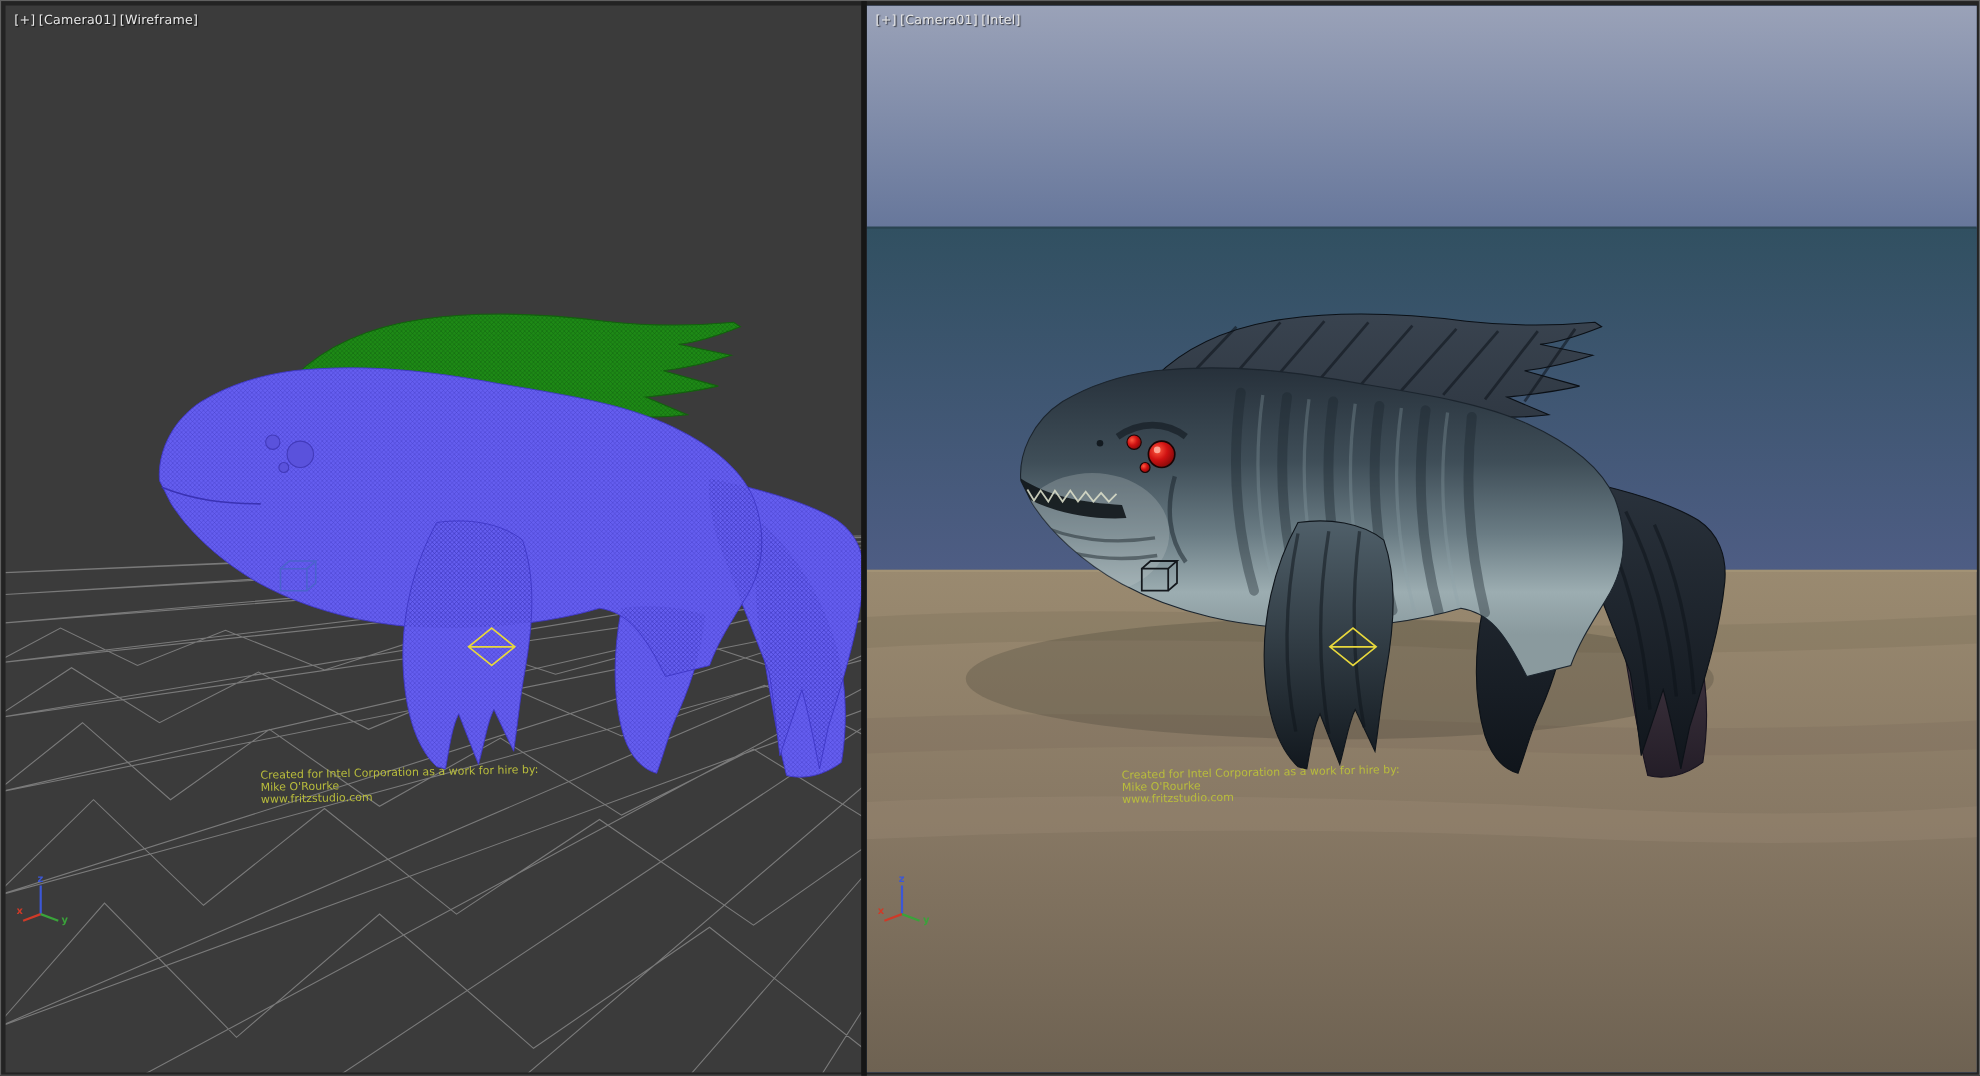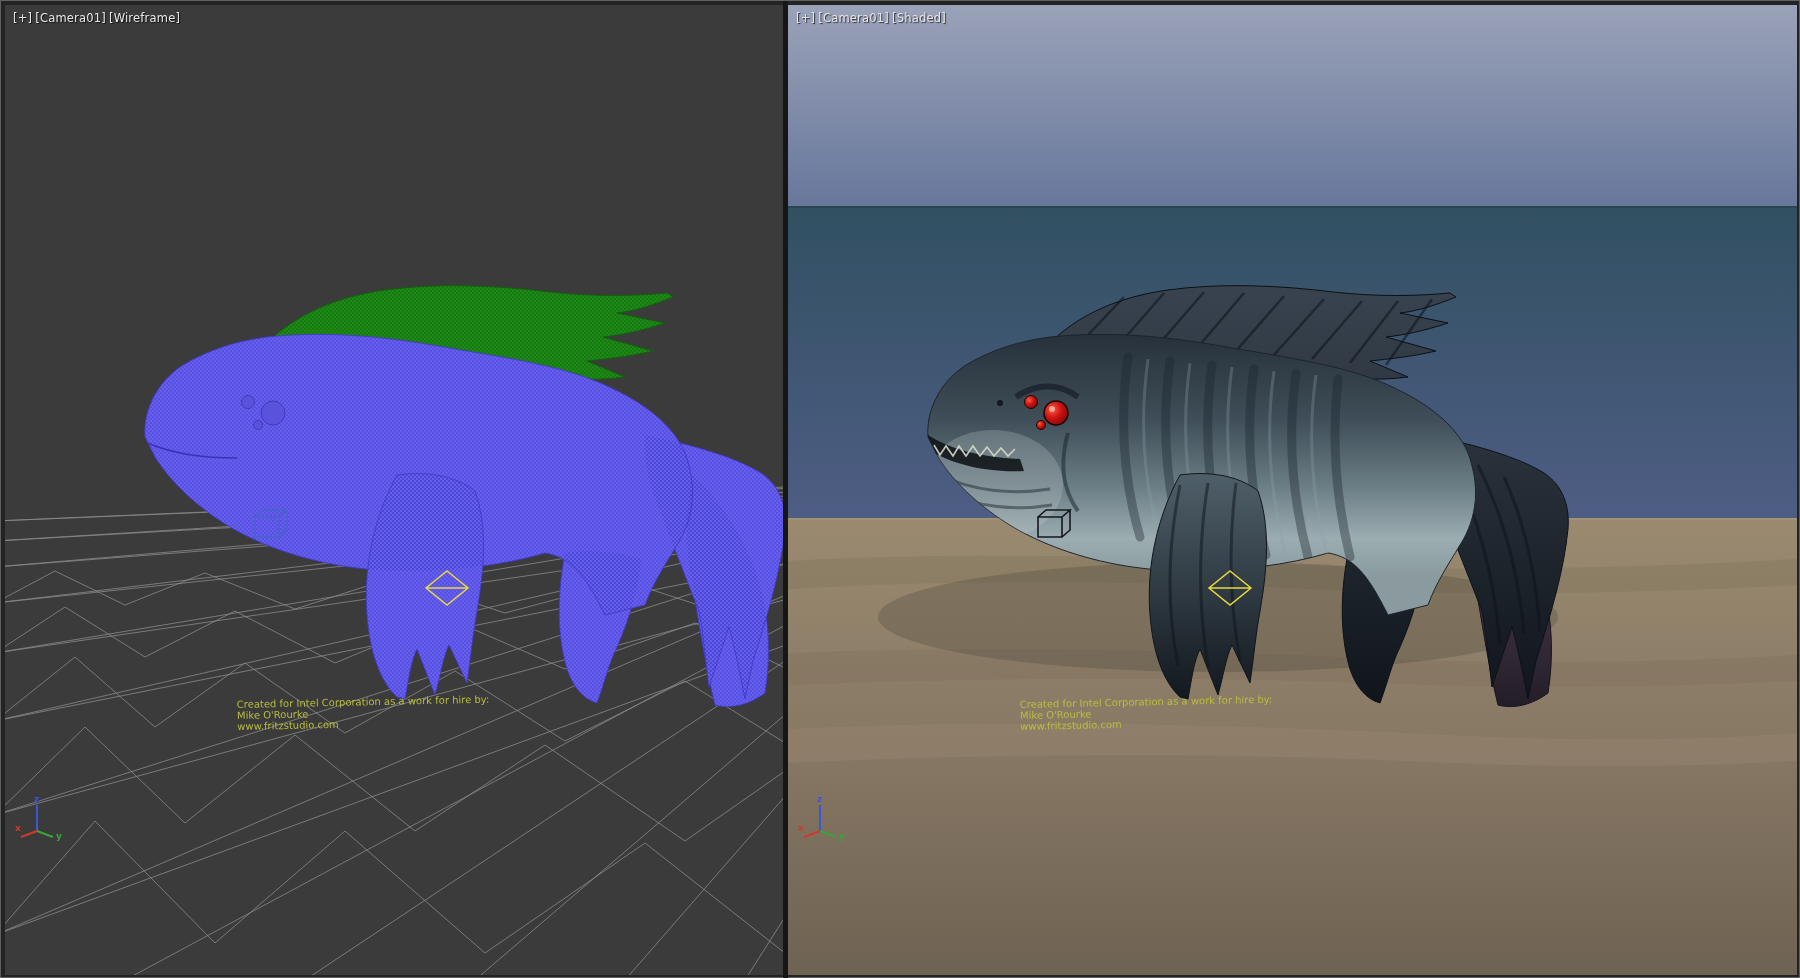--- a/index.html
+++ b/index.html
@@ -195,7 +195,7 @@
     <div class="vp-label">
       <span>[+]</span>
       <span>[Camera01]</span>
-      <span>[Shaded]</span>
+      <span>[Intel]</span>
     </div>
 
     <svg class="tripod" width="50" height="50" viewBox="0 0 50 50">

